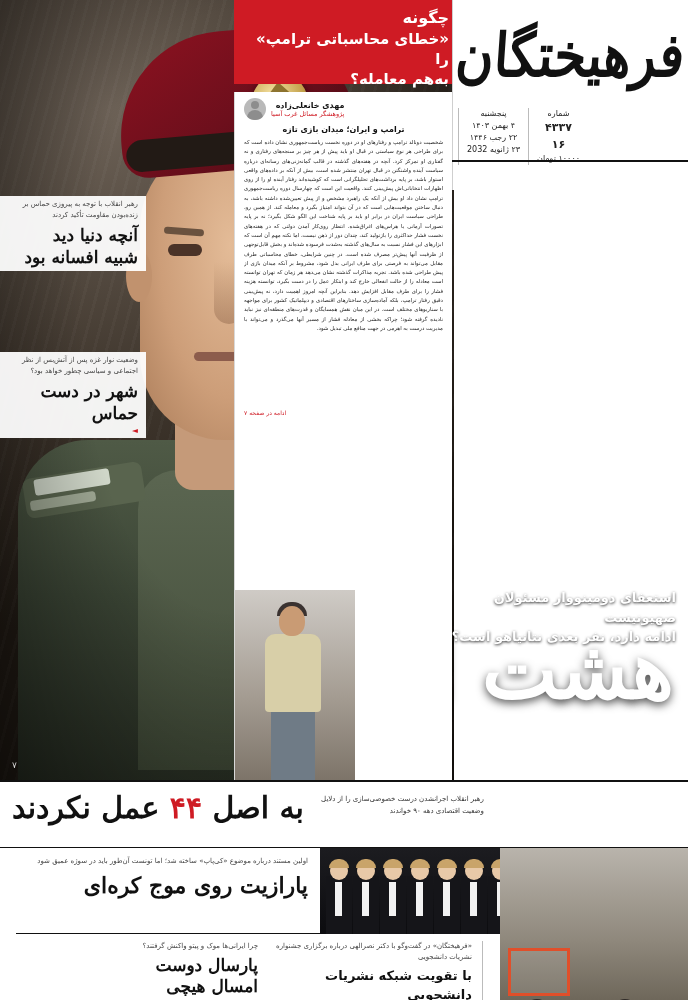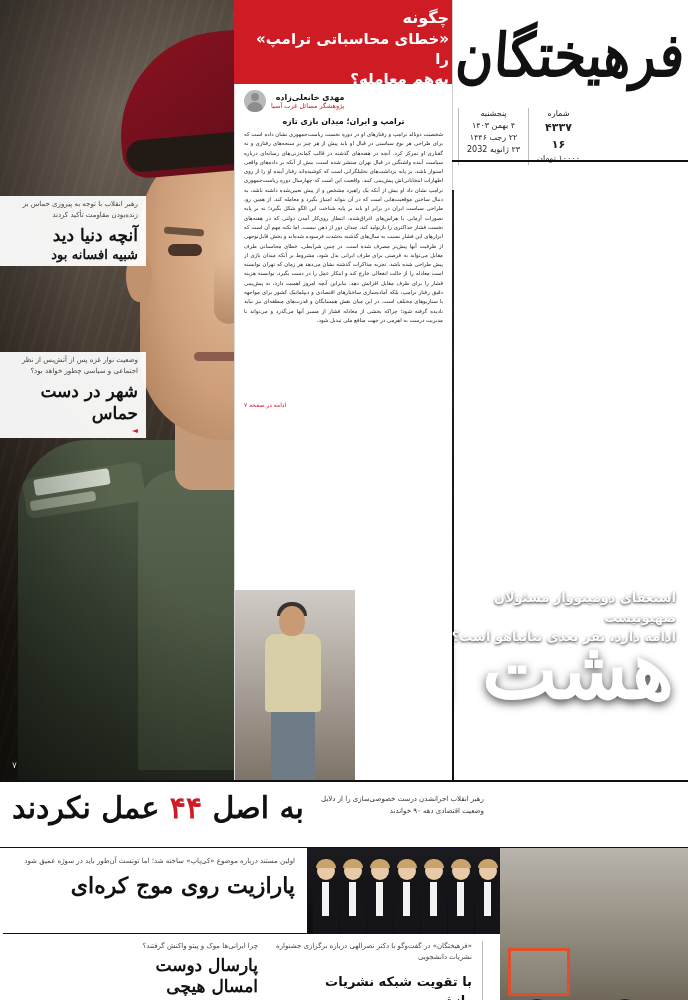--- a/index.html
+++ b/index.html
@@ -91,7 +91,7 @@
   
   .op-col {
     position: absolute;
-    top: 84px; right: 236px;
+    top: 92px; right: 236px;
     width: 218px;
     height: 348px;
     background: #ffffff;

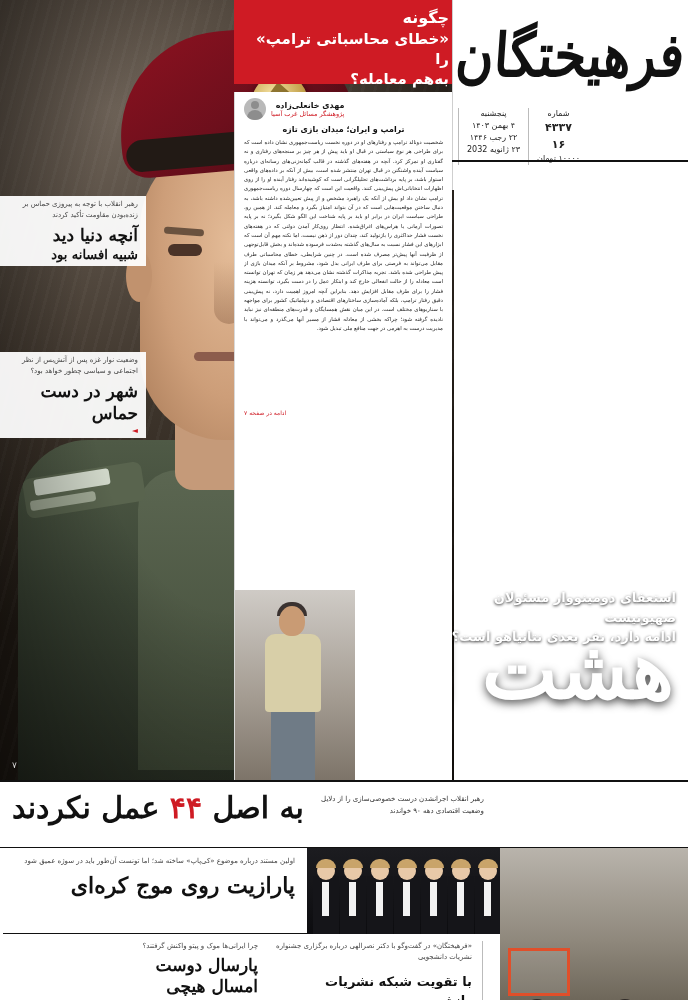--- a/index.html
+++ b/index.html
@@ -408,7 +408,7 @@
     font-family: "DejaVu Serif","Liberation Serif",serif;
   }
   .teaser .t2 {
-    font-size: 13px;
+    font-size: 17px;
     font-weight: bold;
     color: #111;
     line-height: 1.25;

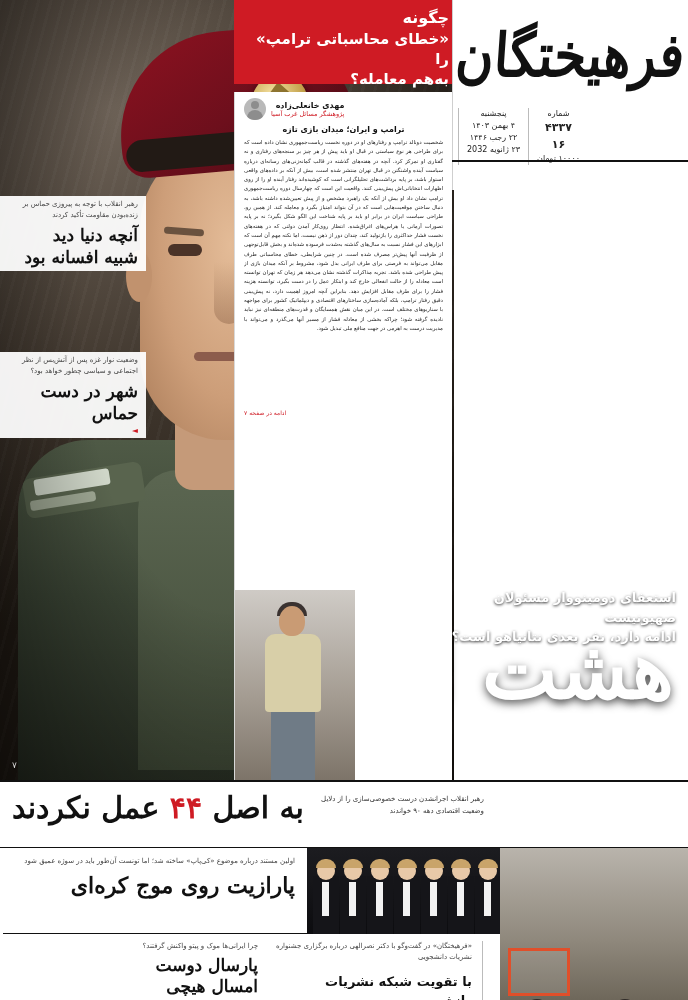--- a/index.html
+++ b/index.html
@@ -463,7 +463,7 @@
   }
   .b-row2 {
     position: absolute;
-    top: 66px; left: 3px;
+    top: 66px; left: 16px;
     width: 500px;
     height: 86px;
     border-bottom: 1px solid #111;

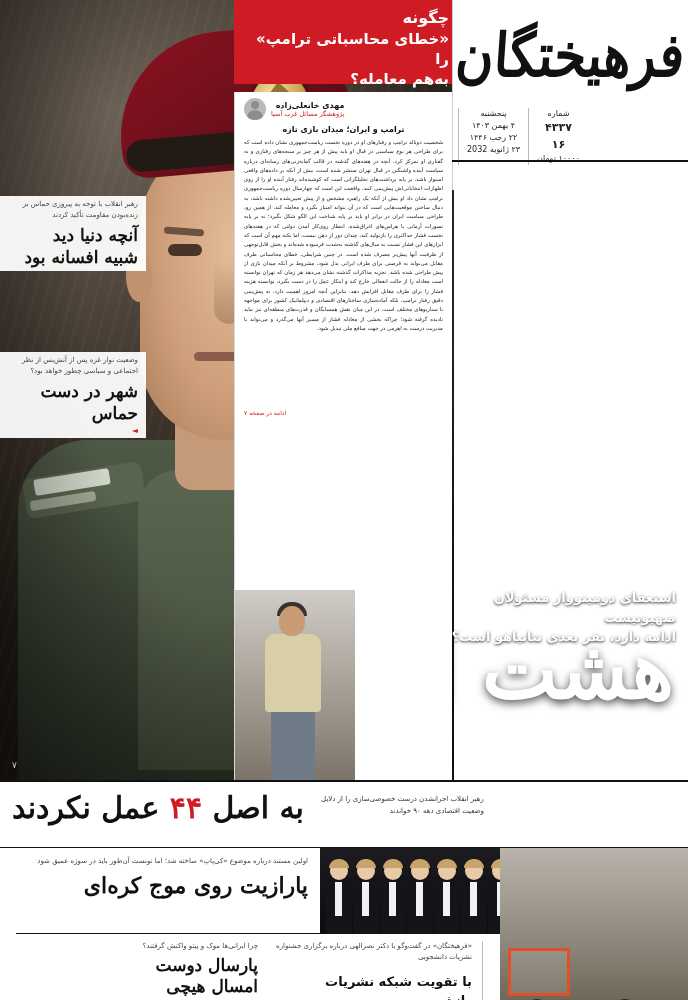--- a/index.html
+++ b/index.html
@@ -542,7 +542,7 @@
     border-right: 1px solid #bbb;
     padding-right: 10px;
   }
-  .b-row3 .col-left .lead { font-size: 7px; color: #444; line-height: 1.6; margin-bottom: 10px; }
+  .b-row3 .col-left .lead { font-size: 7px; color: #444; line-height: 1.6; margin-bottom: 4px; }
   .b-row3 .col-left .hl   { font-size: 13px; font-weight: bold; color: #111; line-height: 1.4; }
 
   

